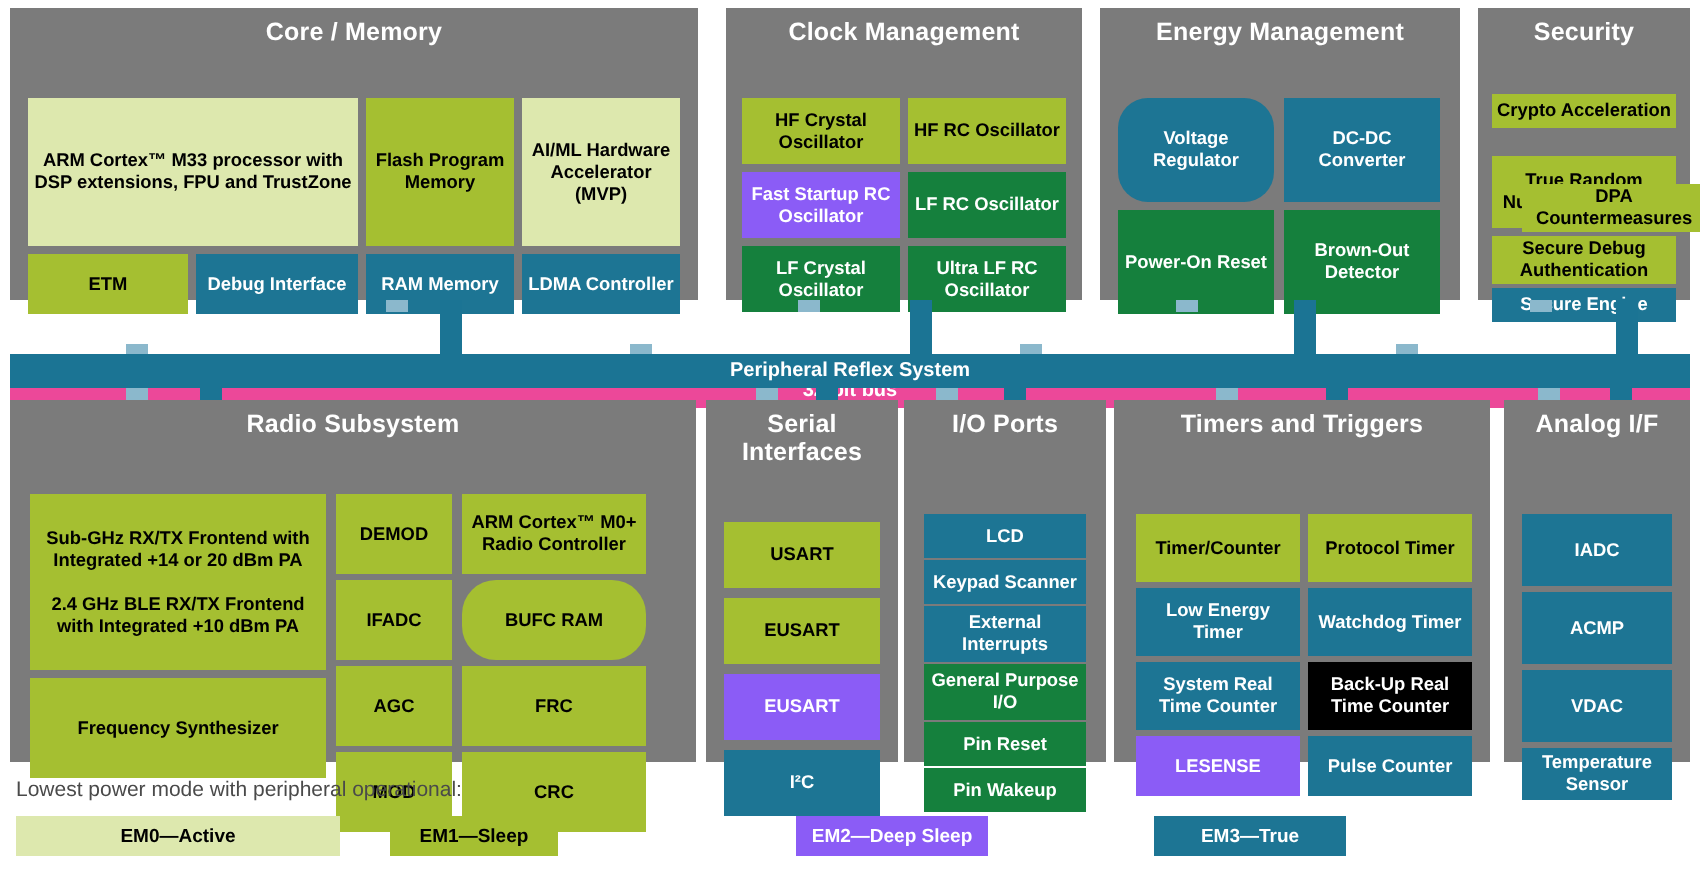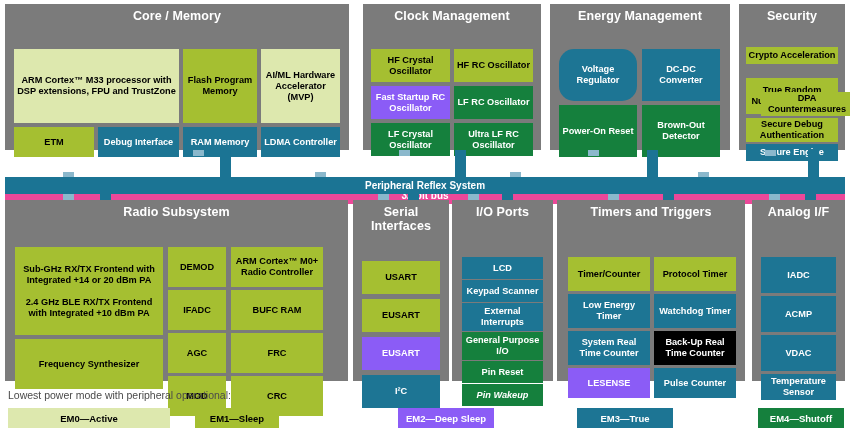--- a/index.html
+++ b/index.html
@@ -191,7 +191,7 @@
       <div class="blk em1" style="left:163px; top:157px; width:58px; height:40px;">MOD</div>
 
       <div class="blk em1" style="left:226px; top:28px; width:92px; height:40px;">ARM Cortex™ M0+ Radio Controller</div>
-      <div class="blk em1" style="left:226px; top:71px; width:92px; height:40px;">BUFC RAM</div>
+      <div class="blk em1" style="left:226px; top:71px; width:92px; height:40px;border-radius:17px;">BUFC RAM</div>
       <div class="blk em1" style="left:226px; top:114px; width:92px; height:40px;">FRC</div>
       <div class="blk em1" style="left:226px; top:157px; width:92px; height:40px;">CRC</div>
     </div>

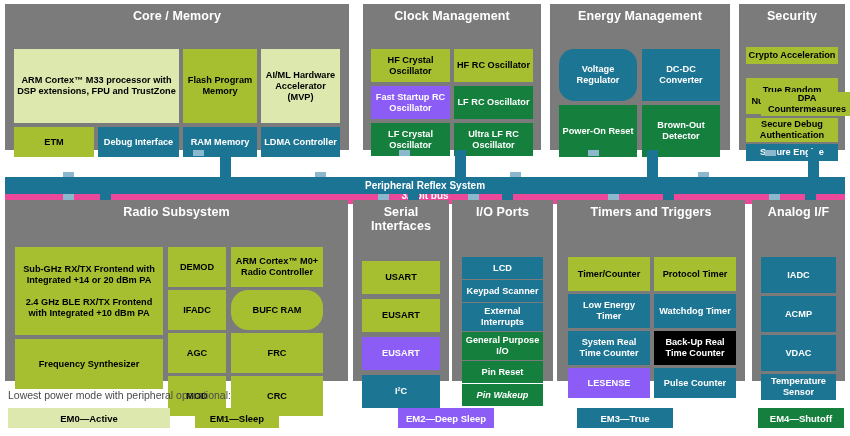--- a/index.html
+++ b/index.html
@@ -215,7 +215,7 @@
       <div class="blk em3" style="left:10px; top:84px; width:81px; height:28px;">External Interrupts</div>
       <div class="blk em4" style="left:10px; top:113px; width:81px; height:28px;">General Purpose I/O</div>
       <div class="blk em4" style="left:10px; top:142px; width:81px; height:22px;">Pin Reset</div>
-      <div class="blk em4" style="left:10px; top:165px; width:81px; height:22px;font-style:italic;">Pin Wakeup</div>
+      <div class="blk em4" style="left:10px; top:165px; width:81px; height:22px;">Pin Wakeup</div>
     </div>
   </div>
 

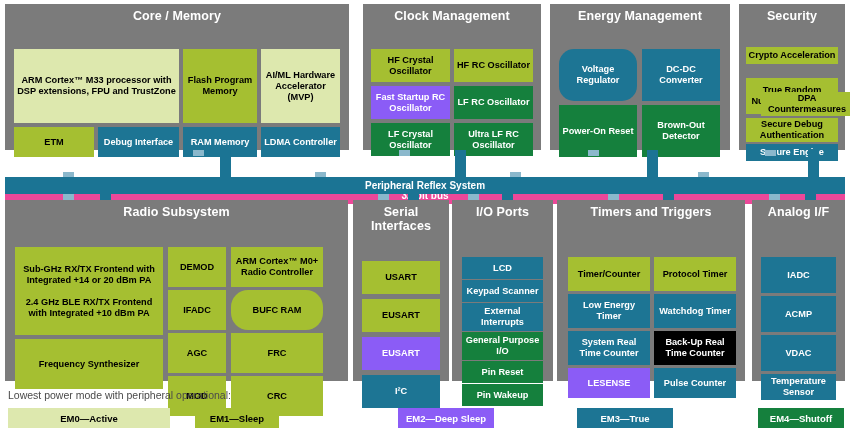--- a/index.html
+++ b/index.html
@@ -249,7 +249,6 @@
   <div class="legend-sw em1" style="left:195px; top:408px; width:84px;">EM1—Sleep</div>
   <div class="legend-sw em2" style="left:382px; top:408px; width:96px;margin-left:16px;">EM2—Deep Sleep</div>
   <div class="legend-sw em3" style="left:577px; top:408px; width:96px;">EM3—True</div>
-  <div class="legend-sw em4" style="left:758px; top:408px; width:86px;">EM4—Shutoff</div>
 
 </div>
 

